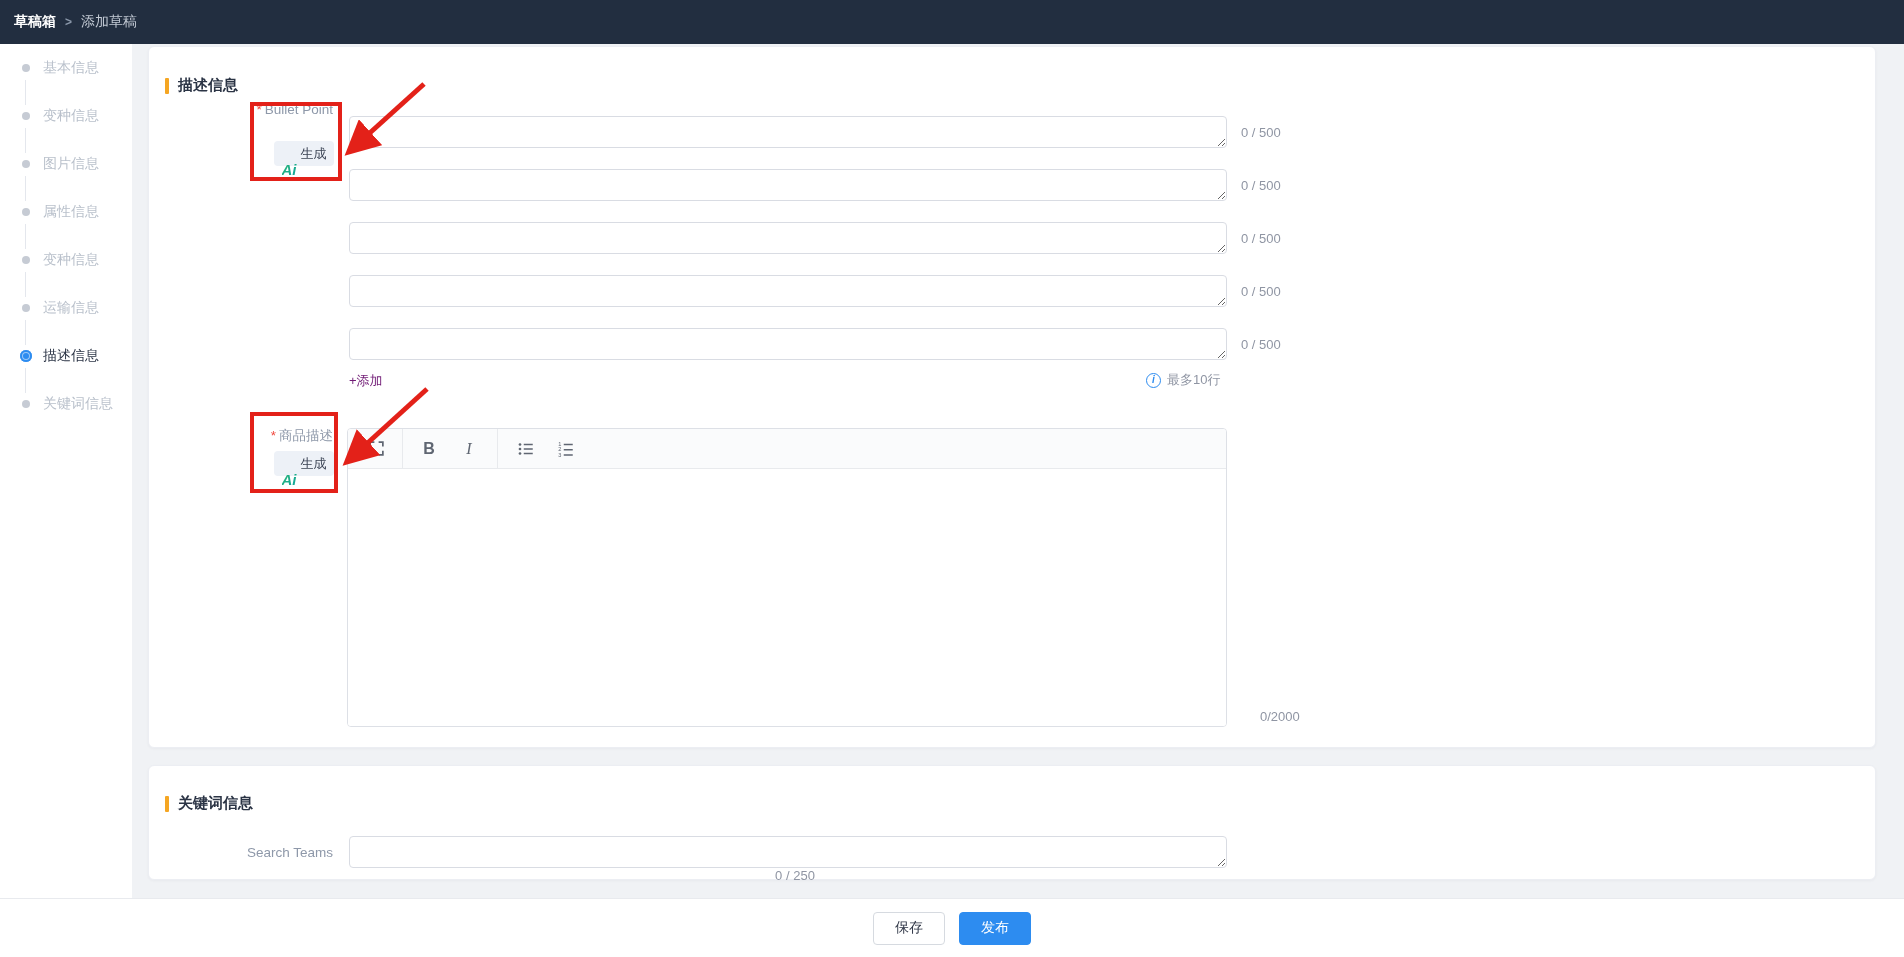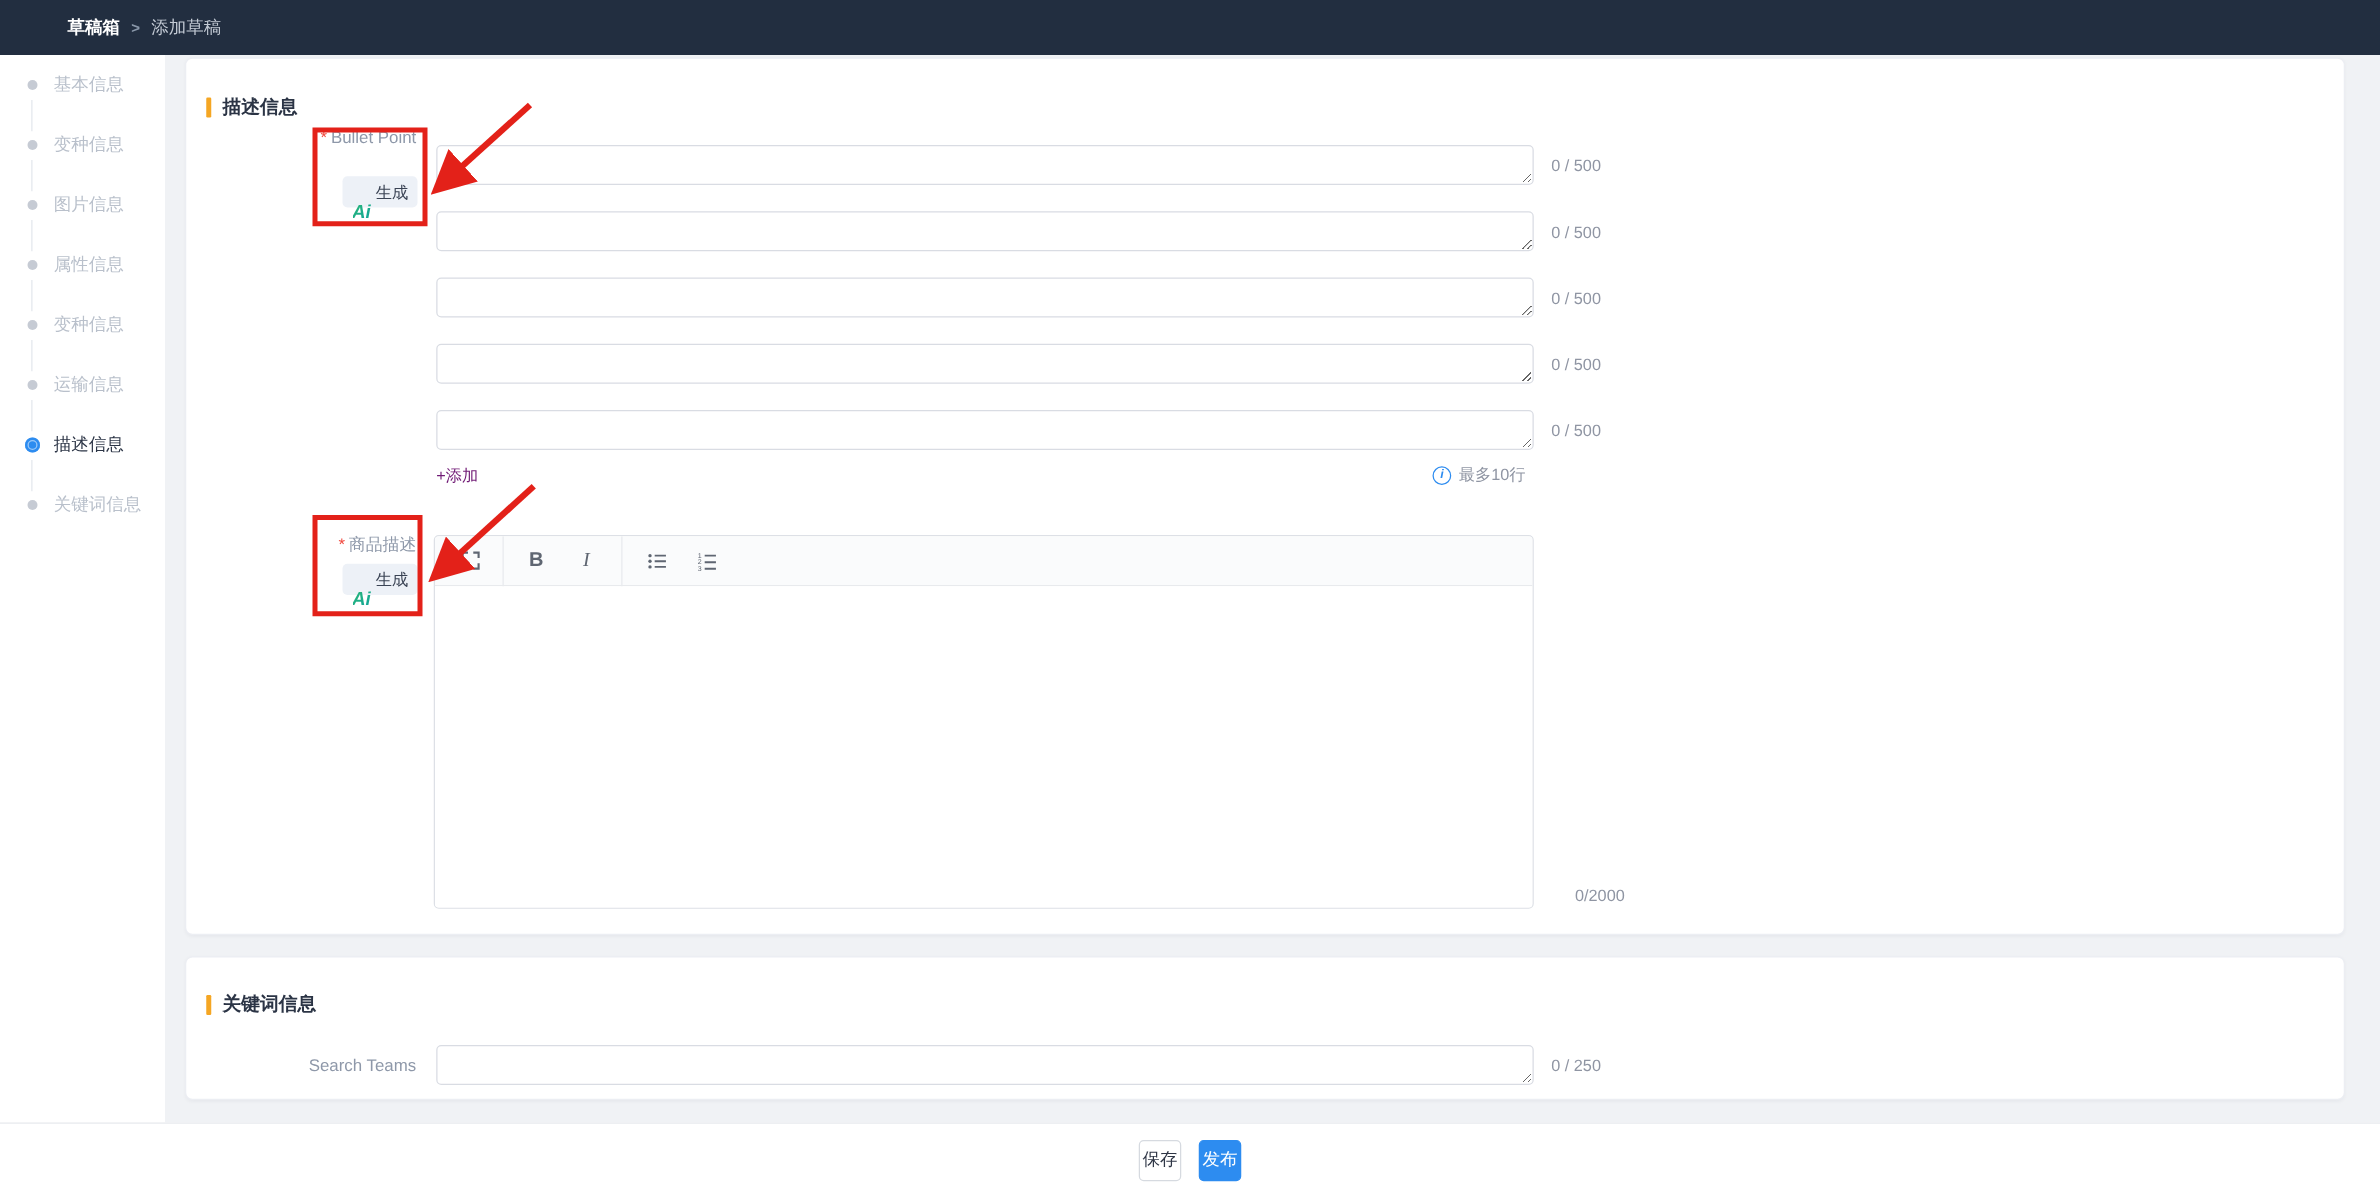--- a/index.html
+++ b/index.html
@@ -9,7 +9,7 @@
   
   .topbar { position:absolute; left:0; top:0; width:1904px; height:44px;
     background:#222e40; display:flex; align-items:center; padding-left:14px; z-index:3; }
-  .crumb-root { color:#ffffff; font-weight:bold; font-size:14px; cursor:pointer;margin-left:40px; }
+  .crumb-root { color:#ffffff; font-weight:bold; font-size:14px; cursor:pointer; }
   .crumb-sep { color:#8a97a9; font-size:12px; margin:0 9px; font-weight:bold; }
   .crumb-current { color:#c3cad4; font-size:14px; }
 

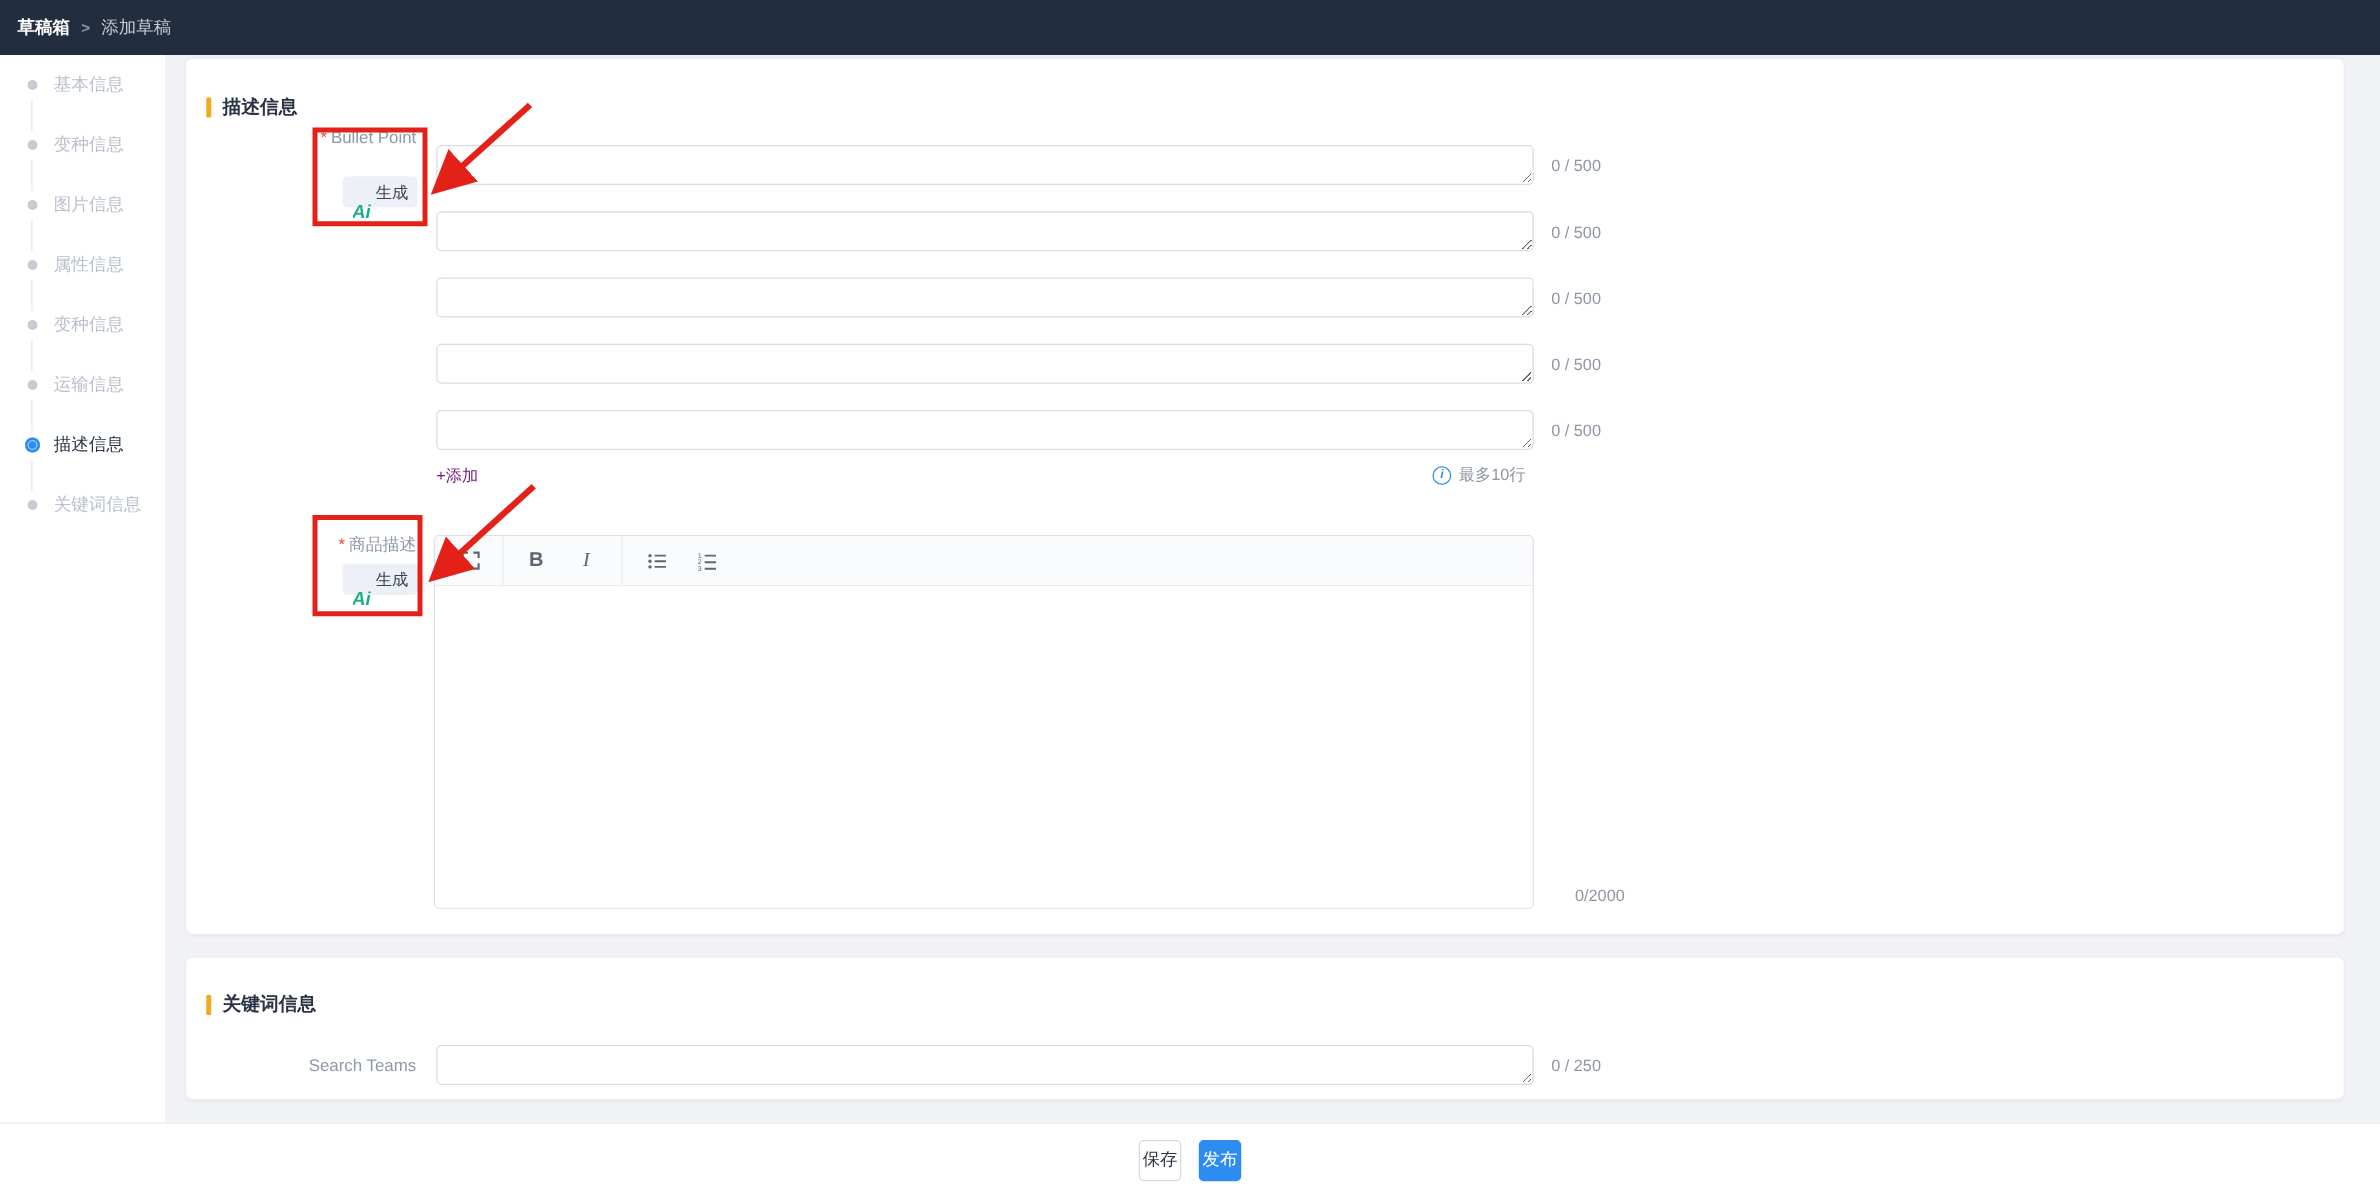--- a/index.html
+++ b/index.html
@@ -94,7 +94,7 @@
   .ed-counter { position:absolute; left:1111px; top:662px; }
 
   
-  .kw-row { position:absolute; left:200px; top:70px; display:flex; align-items:center; }
+  .kw-row { position:absolute; left:200px; top:70px; display:flex; align-items:center;flex-direction:column; }
   .kw-row .counter { margin-left:14px; }
   .lbl-search { top:79px; }
 

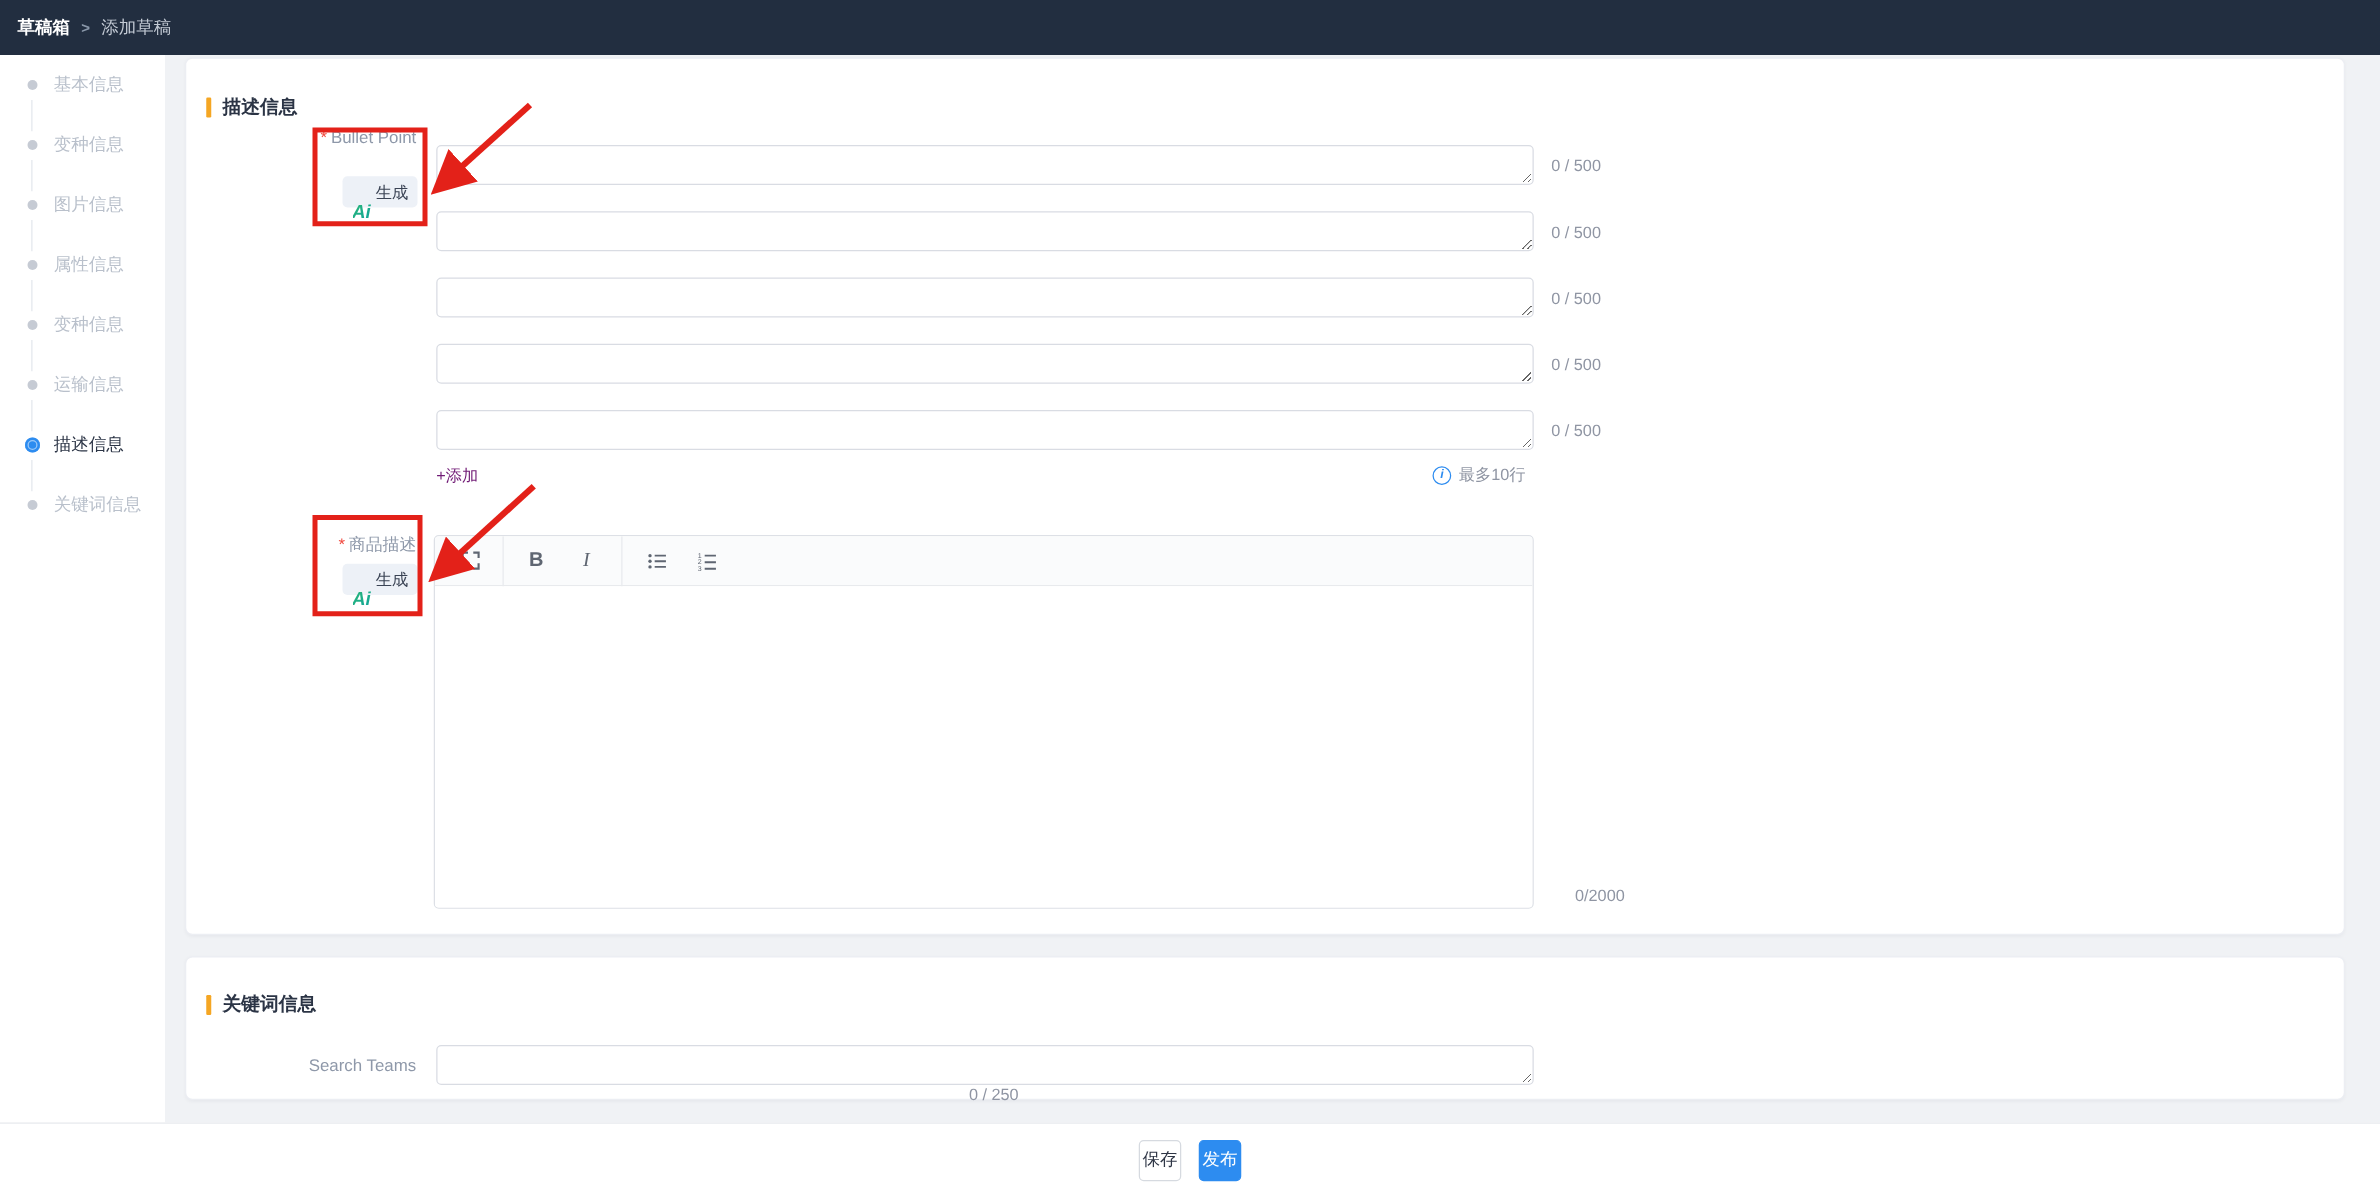--- a/index.html
+++ b/index.html
@@ -103,7 +103,7 @@
     background:#ffffff; border-top:1px solid #e8eaee; display:flex;
     align-items:center; justify-content:center; gap:14px; z-index:2; }
   .btn { height:33px; border-radius:4px; font-size:14px; cursor:pointer;
-    font-family:inherit; padding:0 2px; }
+    font-family:inherit; padding:0 21px; }
   .btn-save { background:#ffffff; border:1px solid #d6dae0; color:#2f3646; }
   .btn-publish { background:#2d8cf0; border:1px solid #2d8cf0; color:#ffffff; }
 

